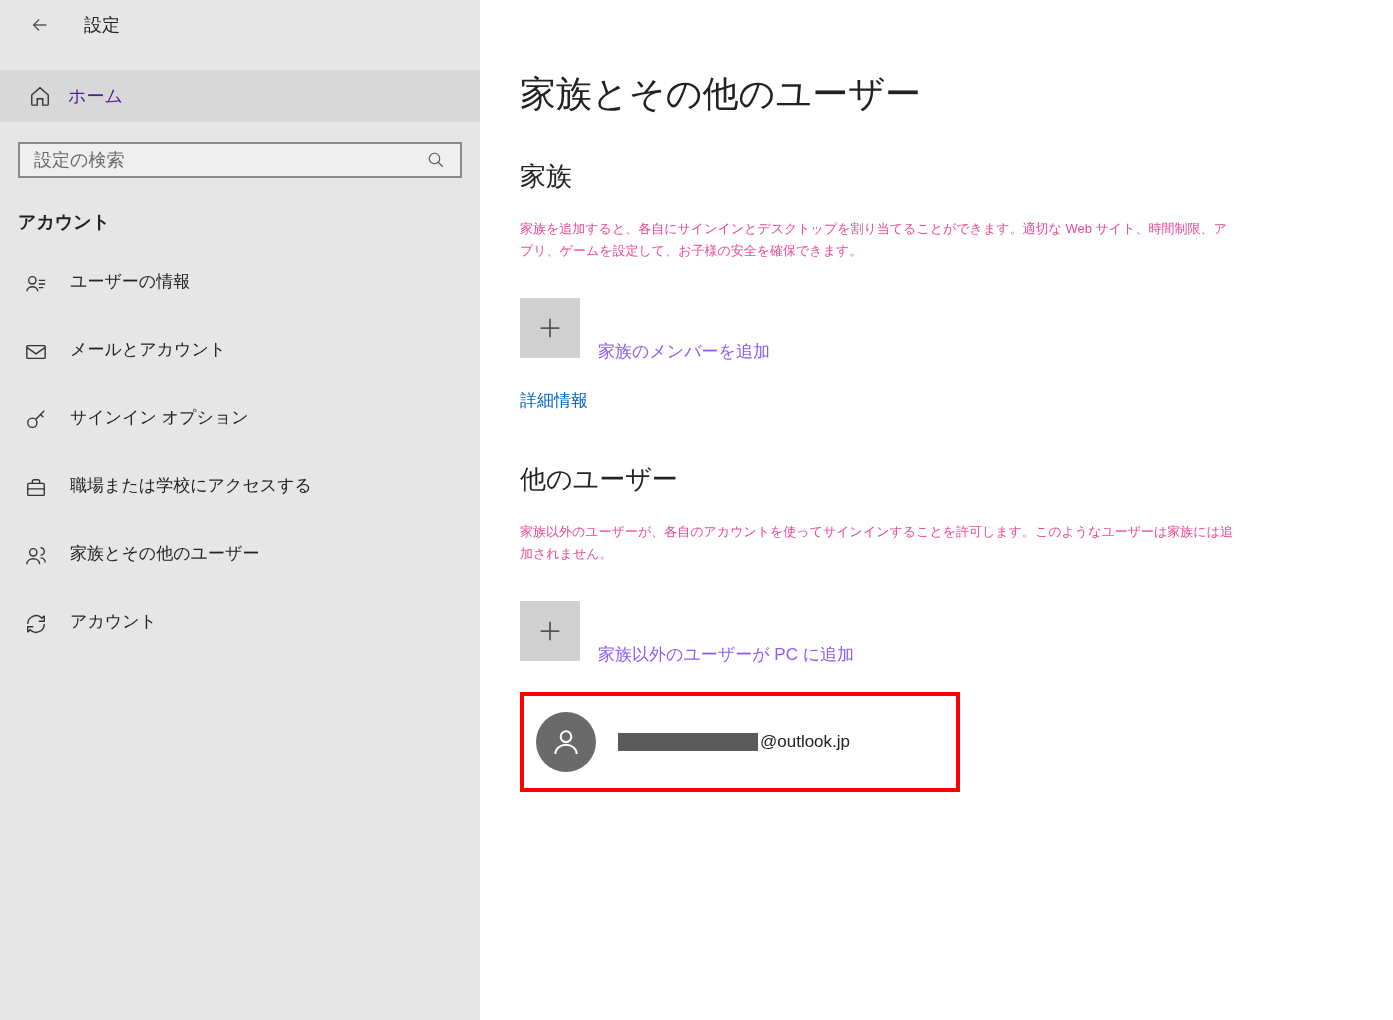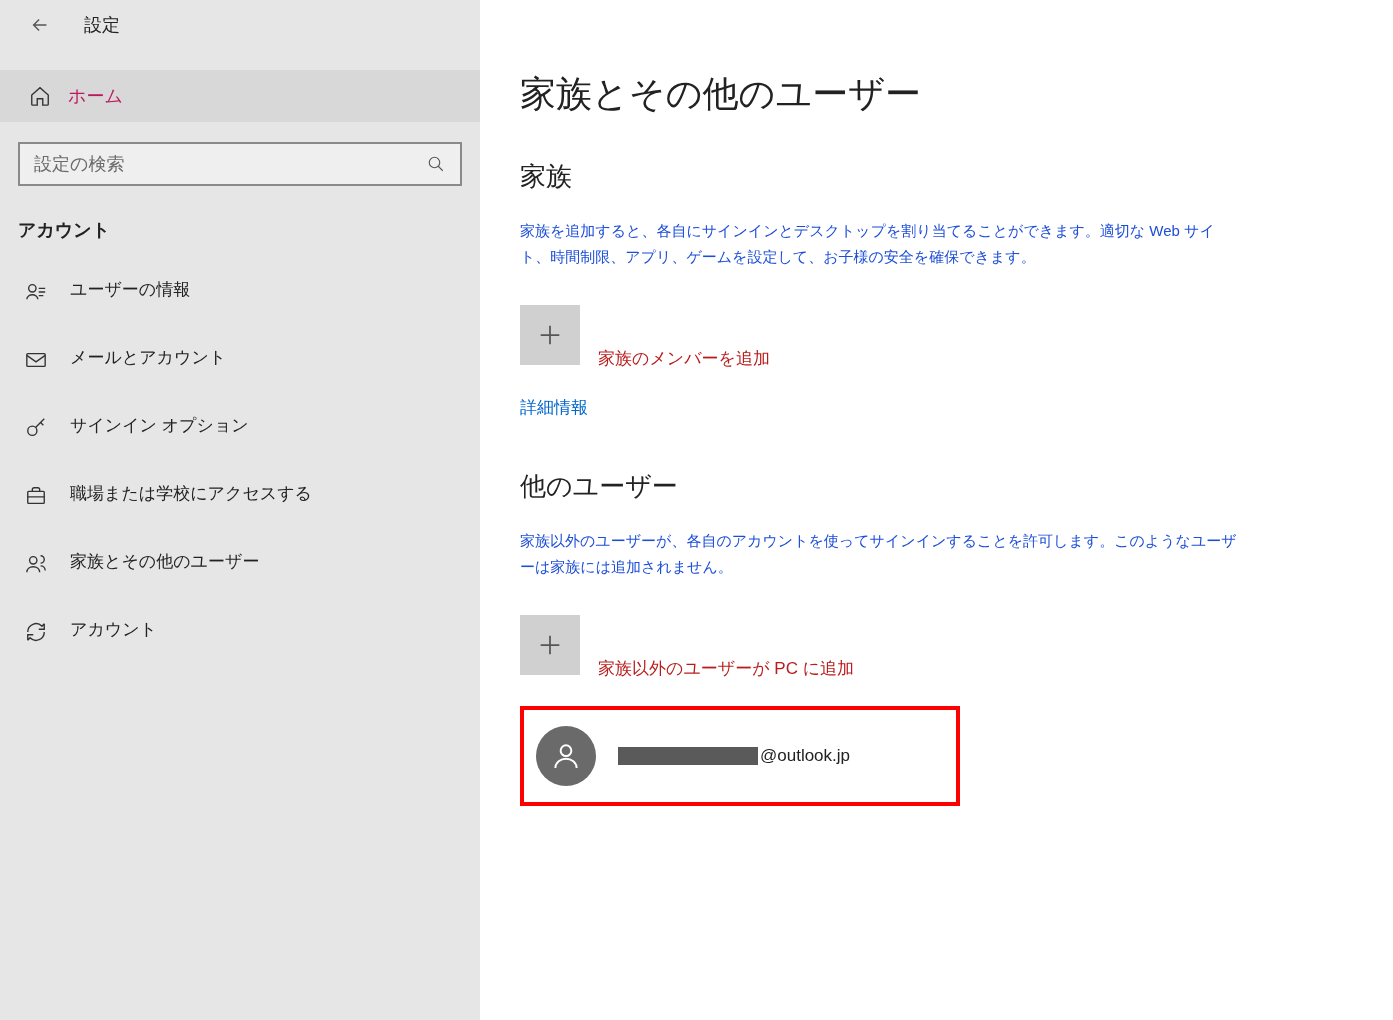--- a/index.html
+++ b/index.html
@@ -58,7 +58,7 @@
     .home-item .label {
       font-size: 18px;
       margin-left: 16px;
-      color: #be185d;
+      color: #4c1d95;
     }
     .search-box {
       margin: 20px 18px 20px 18px;

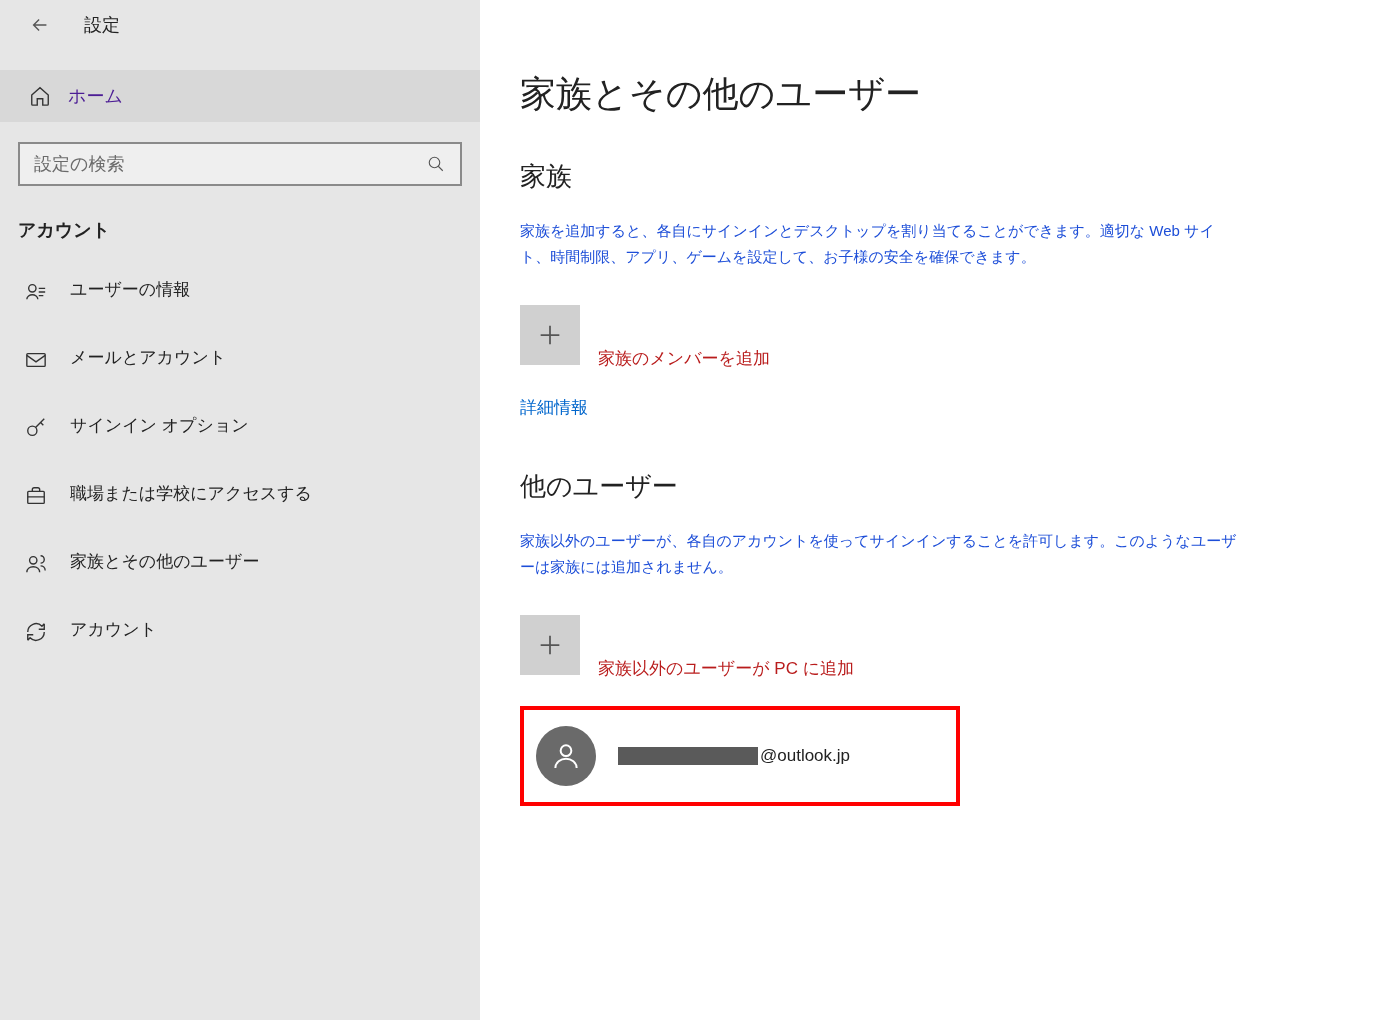--- a/index.html
+++ b/index.html
@@ -66,7 +66,7 @@
       background: #efefef;
       display: flex;
       align-items: center;
-      height: 44px;
+      height: 36px;
       padding: 0 14px;
     }
     .search-box input {

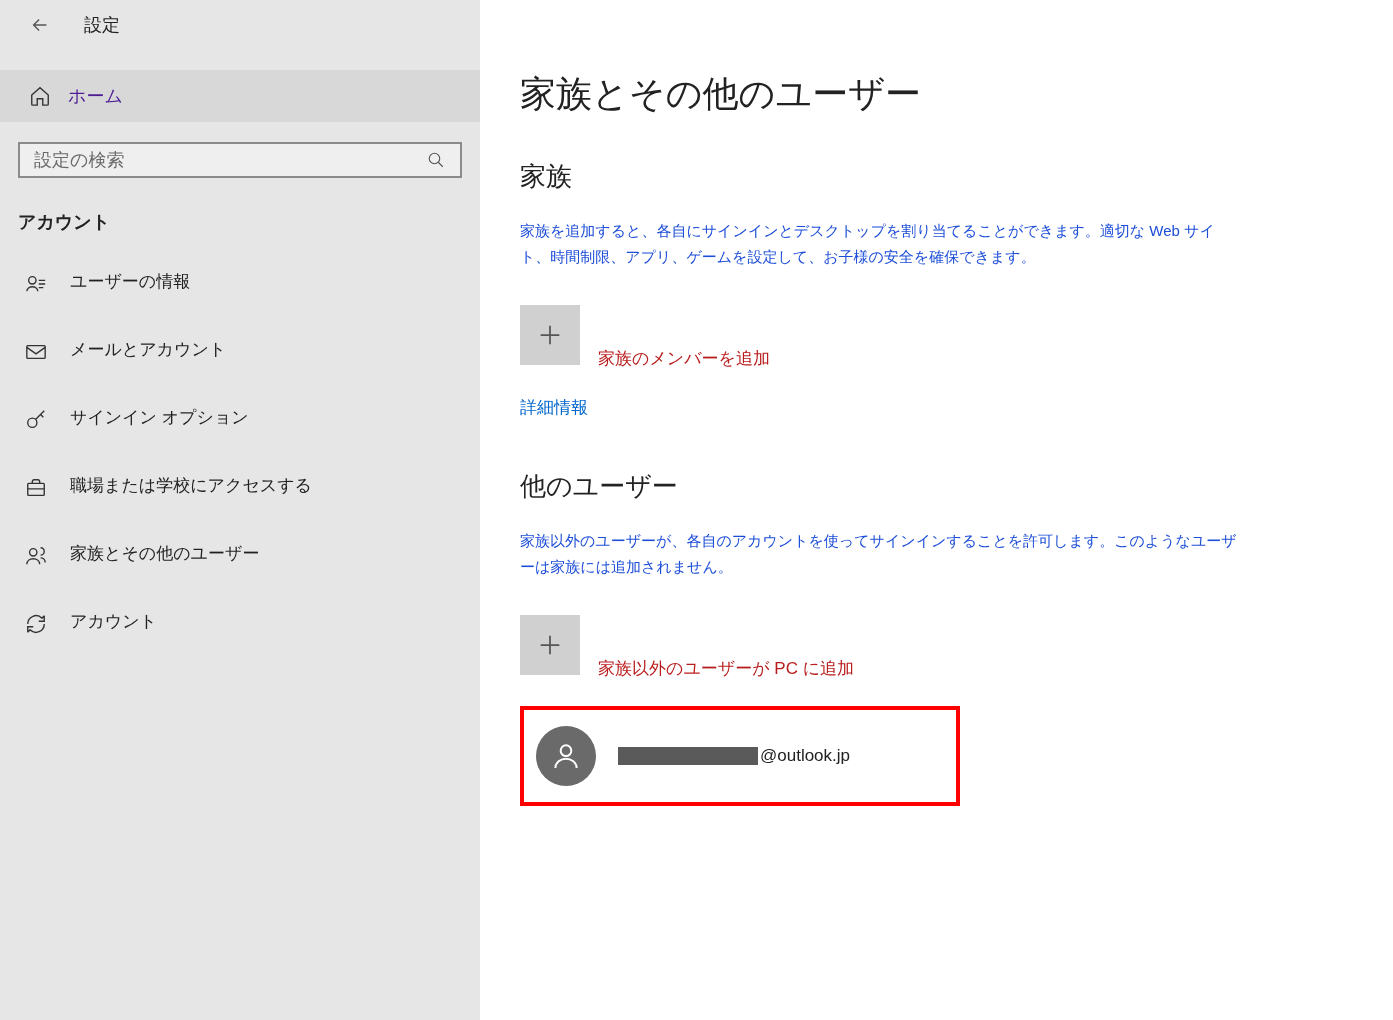--- a/index.html
+++ b/index.html
@@ -131,8 +131,8 @@
       margin-bottom: 24px;
     }
     .section-desc {
-      font-size: 15px;
-      color: #1d4ed8;
+      font-size: 13px;
+      color: #ec4899;
       line-height: 1.7;
       margin-bottom: 30px;
       max-width: 720px;

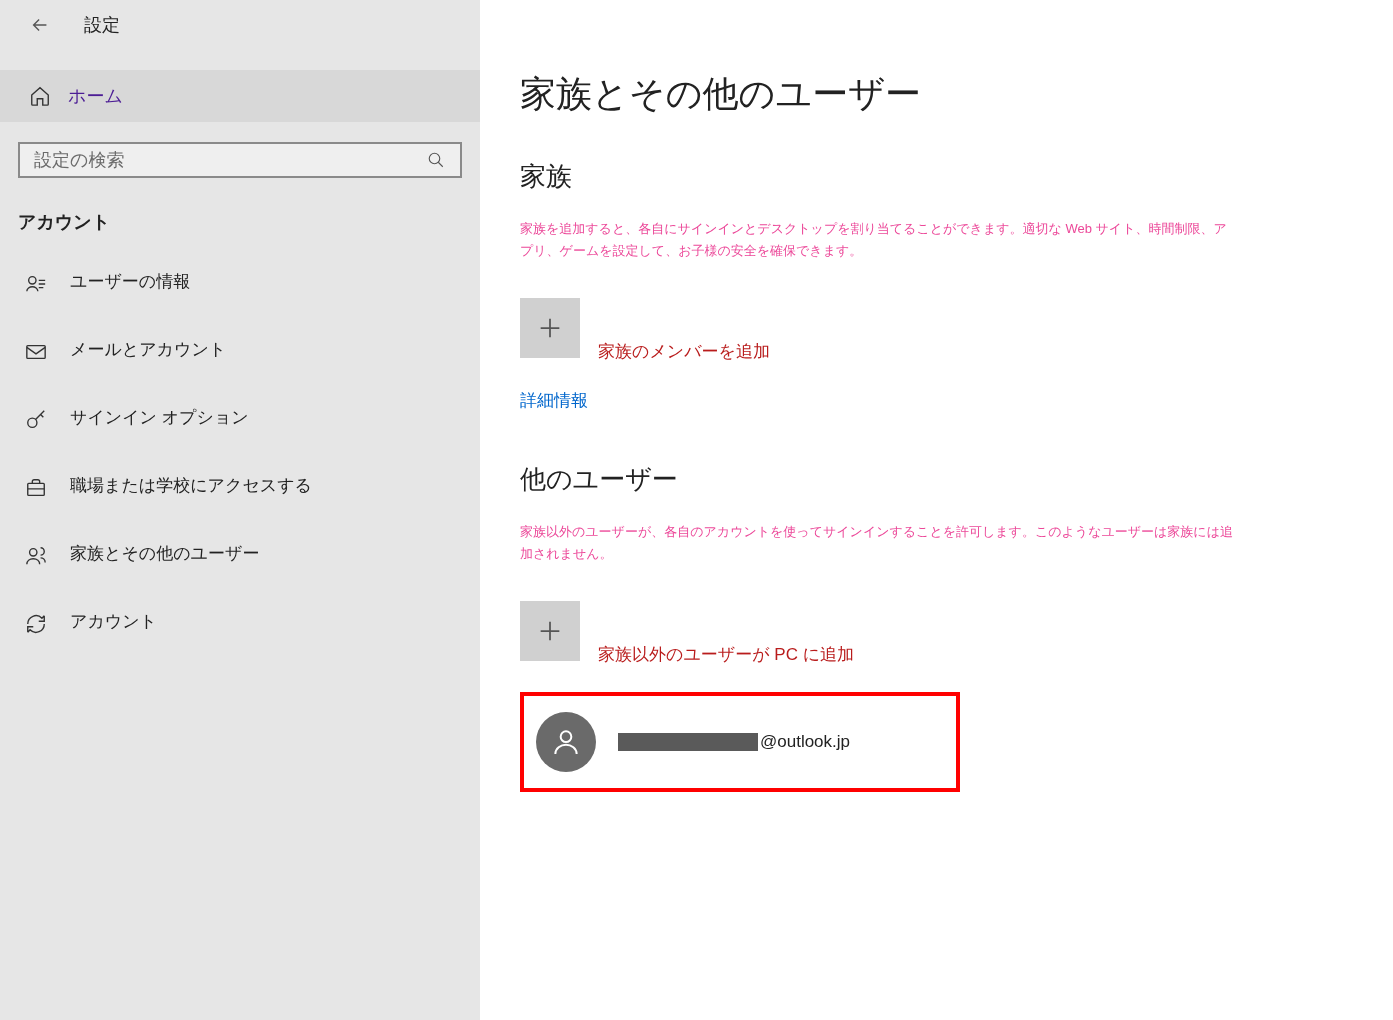--- a/index.html
+++ b/index.html
@@ -154,7 +154,7 @@
     .add-label {
       font-size: 17px;
       margin-left: 18px;
-      color: #b91c1c;
+      color: #8b5cf6;
       margin-top: 48px;
     }
     .link {

